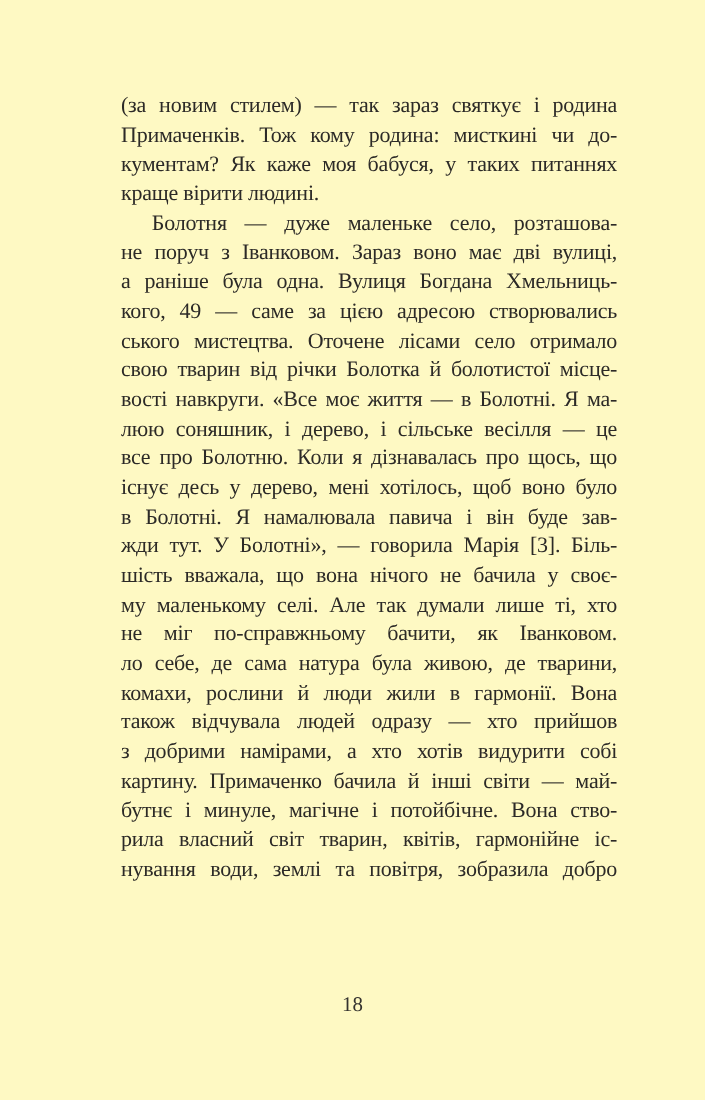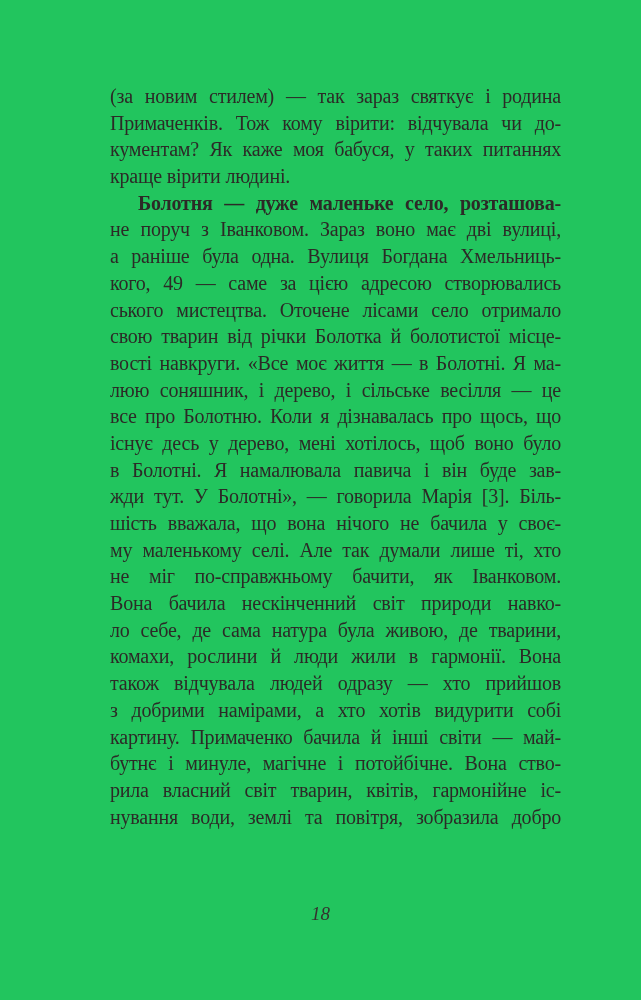--- a/index.html
+++ b/index.html
@@ -56,7 +56,7 @@
 </head>
 <body>
 
-<div class="page" style="background: #22c55e; color: rgb(44, 42, 39);">
+<div class="page" style="background: #fef9c3; color: rgb(44, 42, 39);">
   <div class="text-block" id="text-block">
       <div class="line">(за новим стилем) — так зараз святкує і родина</div>
       <div class="line">Примаченків. Тож кому вірити: відчувала чи до-</div>

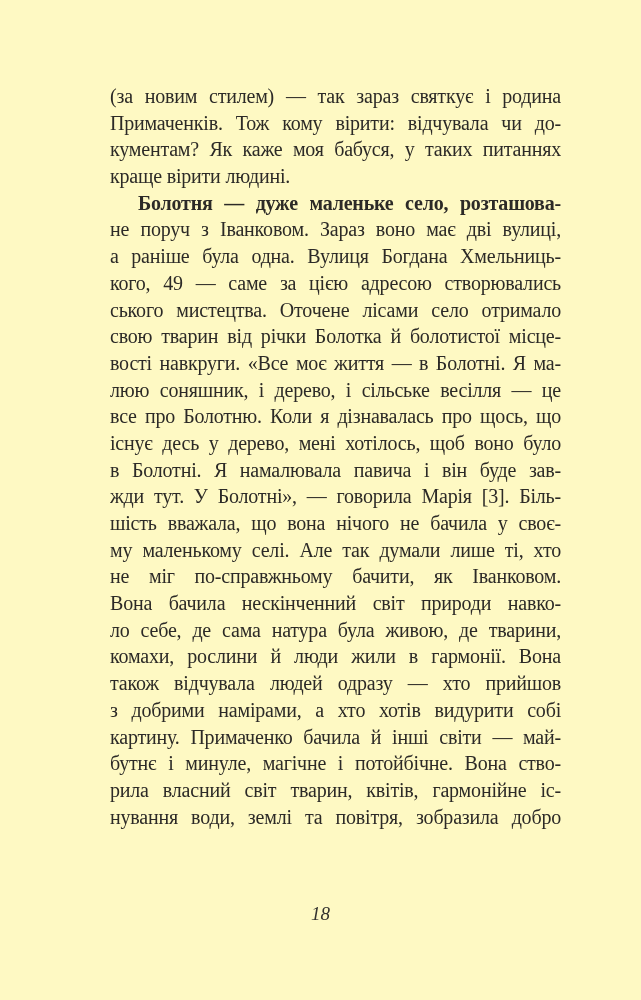--- a/index.html
+++ b/index.html
@@ -59,7 +59,7 @@
 <div class="page" style="background: #fef9c3; color: rgb(44, 42, 39);">
   <div class="text-block" id="text-block">
       <div class="line">(за новим стилем) — так зараз святкує і родина</div>
-      <div class="line">Примаченків. Тож кому вірити: відчувала чи до-</div>
+      <div class="line">Примаченків. Тож кому родина: мисткині чи до-</div>
       <div class="line">кументам? Як каже моя бабуся, у таких питаннях</div>
       <div class="line end">краще вірити людині.</div>
       <div class="line indent">Болотня — дуже маленьке село, розташова-</div>

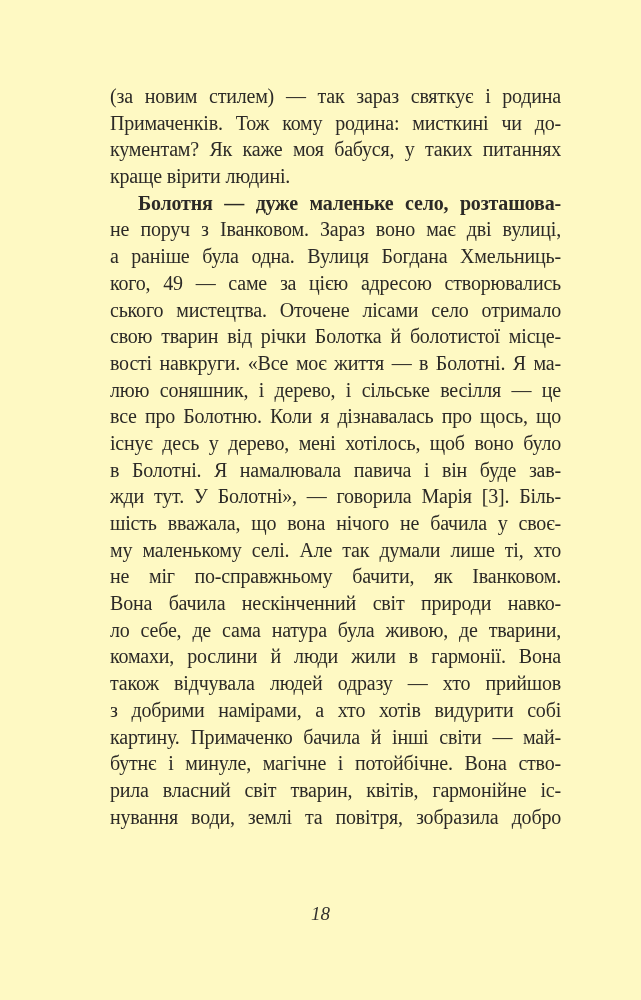--- a/index.html
+++ b/index.html
@@ -40,7 +40,6 @@
   }
   .line.indent {
     text-indent: 28px;
-    font-weight: bold;
   }
   .page-number {
     position: absolute;

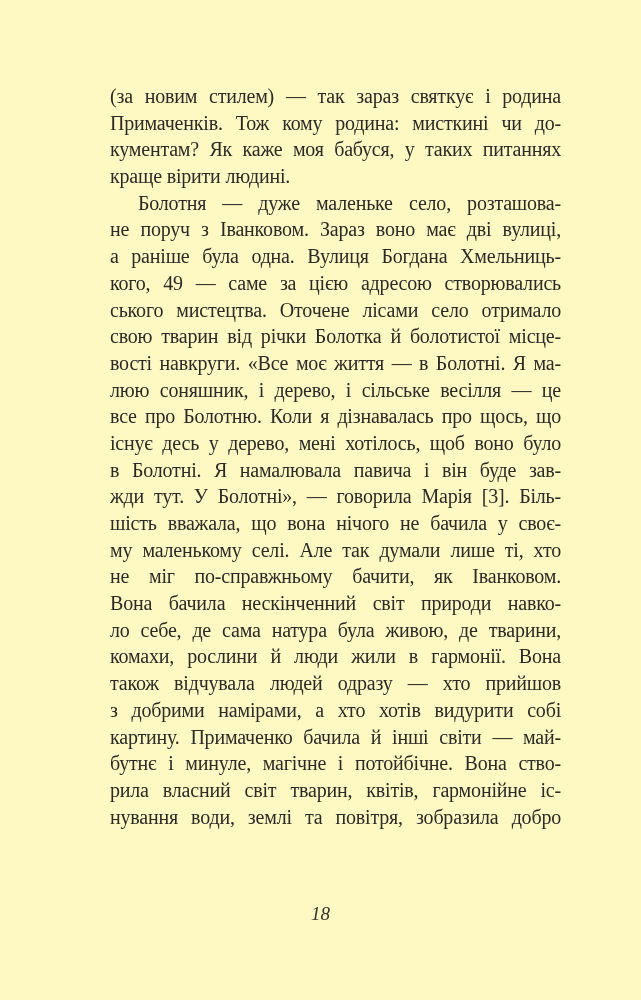--- a/index.html
+++ b/index.html
@@ -76,7 +76,6 @@
       <div class="line">шість вважала, що вона нічого не бачила у своє-</div>
       <div class="line">му маленькому селі. Але так думали лише ті, хто</div>
       <div class="line">не міг по-справжньому бачити, як Іванковом.</div>
-      <div class="line">Вона бачила нескінченний світ природи навко-</div>
       <div class="line">ло себе, де сама натура була живою, де тварини,</div>
       <div class="line">комахи, рослини й люди жили в гармонії. Вона</div>
       <div class="line">також відчувала людей одразу — хто прийшов</div>

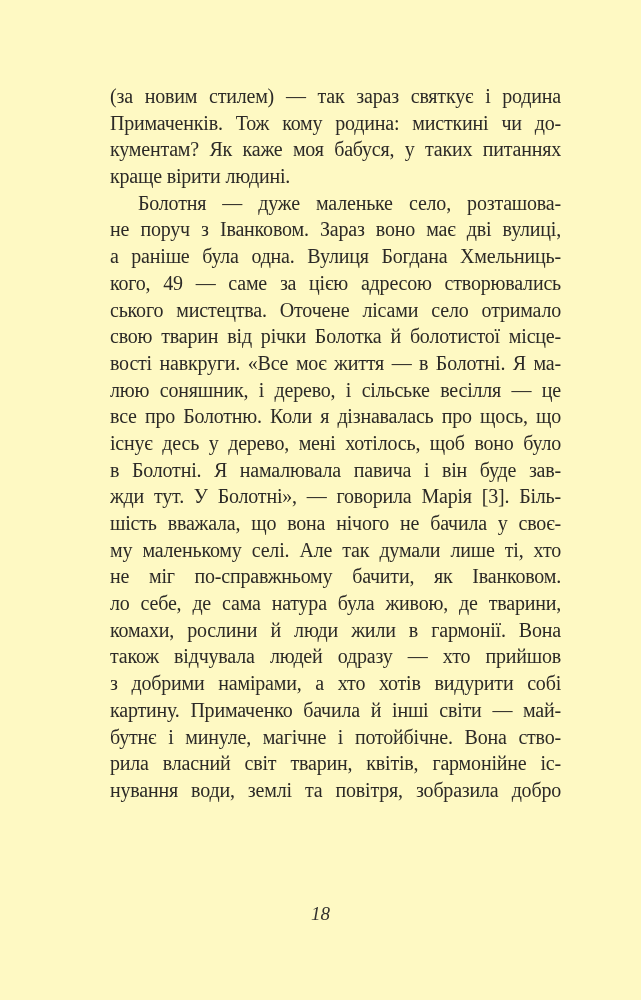--- a/index.html
+++ b/index.html
@@ -47,7 +47,6 @@
     left: 0;
     width: 641px;
     text-align: center;
-    font-style: italic;
     font-size: 19px;
     color: #35332f;
   }

